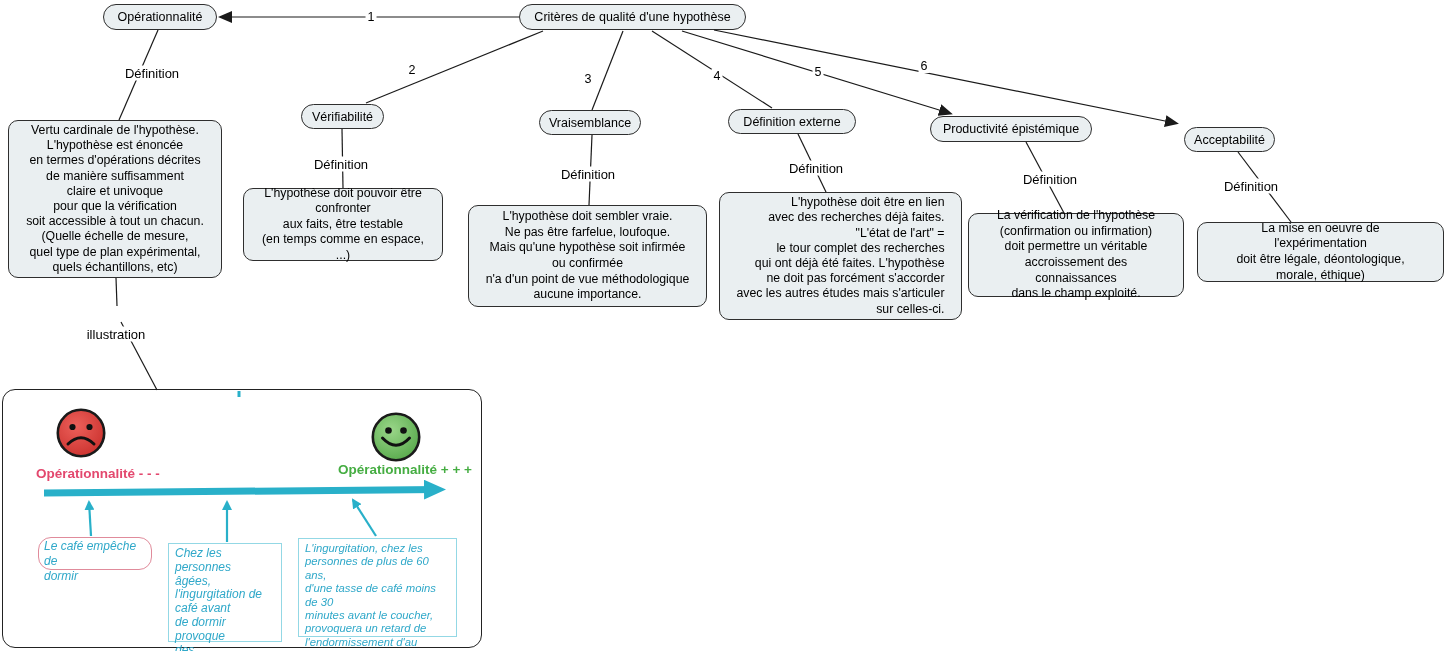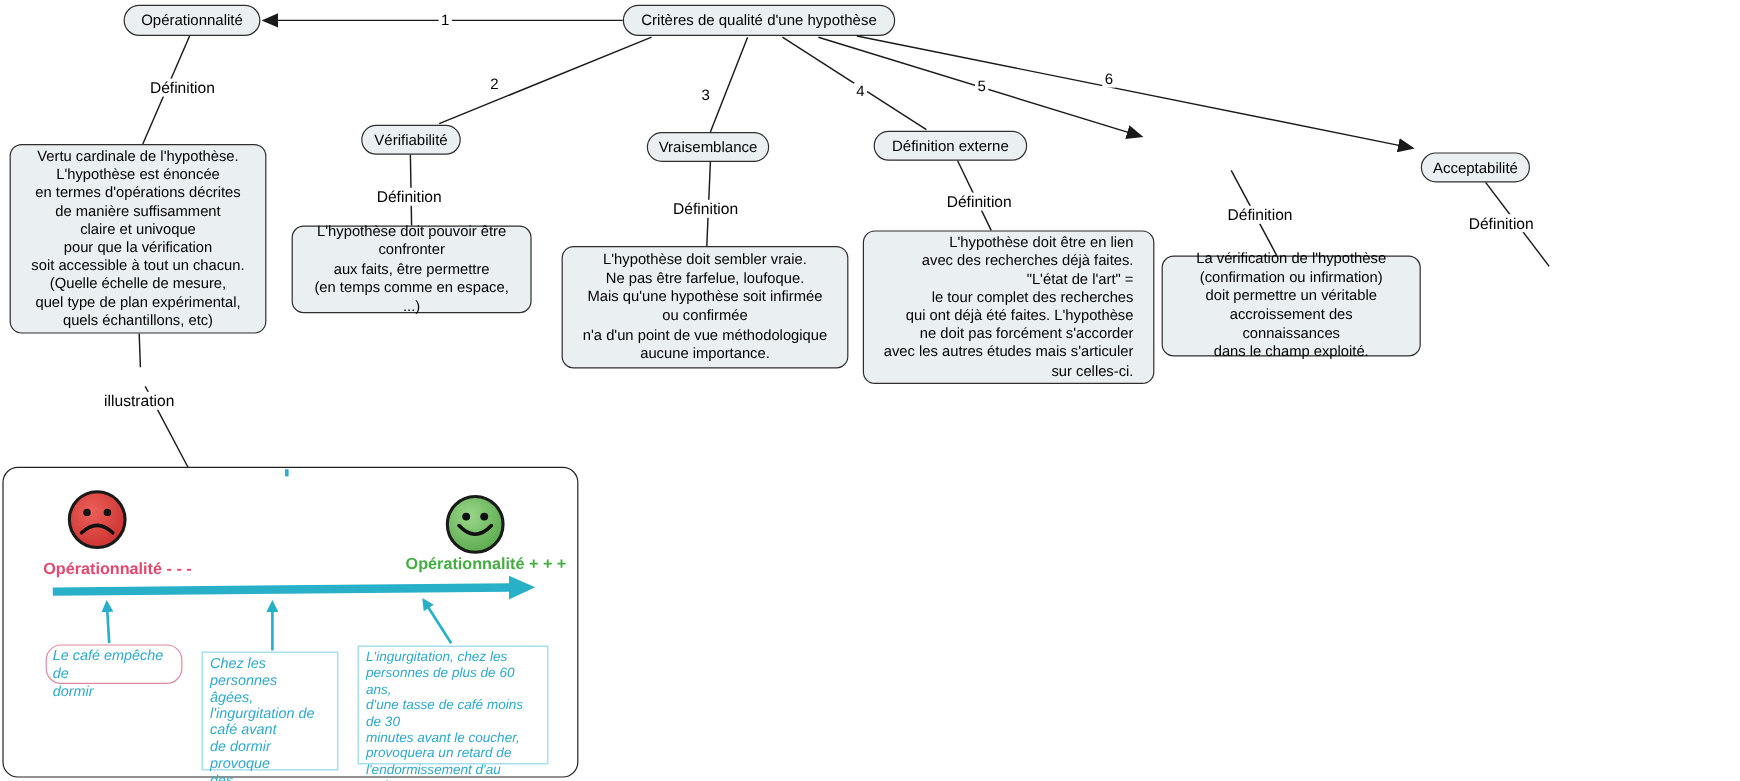--- a/index.html
+++ b/index.html
@@ -74,6 +74,7 @@
   <div class="node" style="left:301px;top:104px;width:83px;height:25px;">Vérifiabilité</div>
   <div class="node" style="left:539px;top:110px;width:102px;height:25px;">Vraisemblance</div>
   <div class="node" style="left:728px;top:109px;width:128px;height:25px;">Définition externe</div>
+  <div class="node" style="left:930px;top:116px;width:162px;height:26px;">Productivité épistémique</div>
   <div class="node" style="left:1184px;top:127px;width:91px;height:25px;">Acceptabilité</div>
 
   <div class="defbox" style="left:8px;top:120px;width:214px;height:158px;line-height:15.2px;">Vertu cardinale de l'hypothèse.

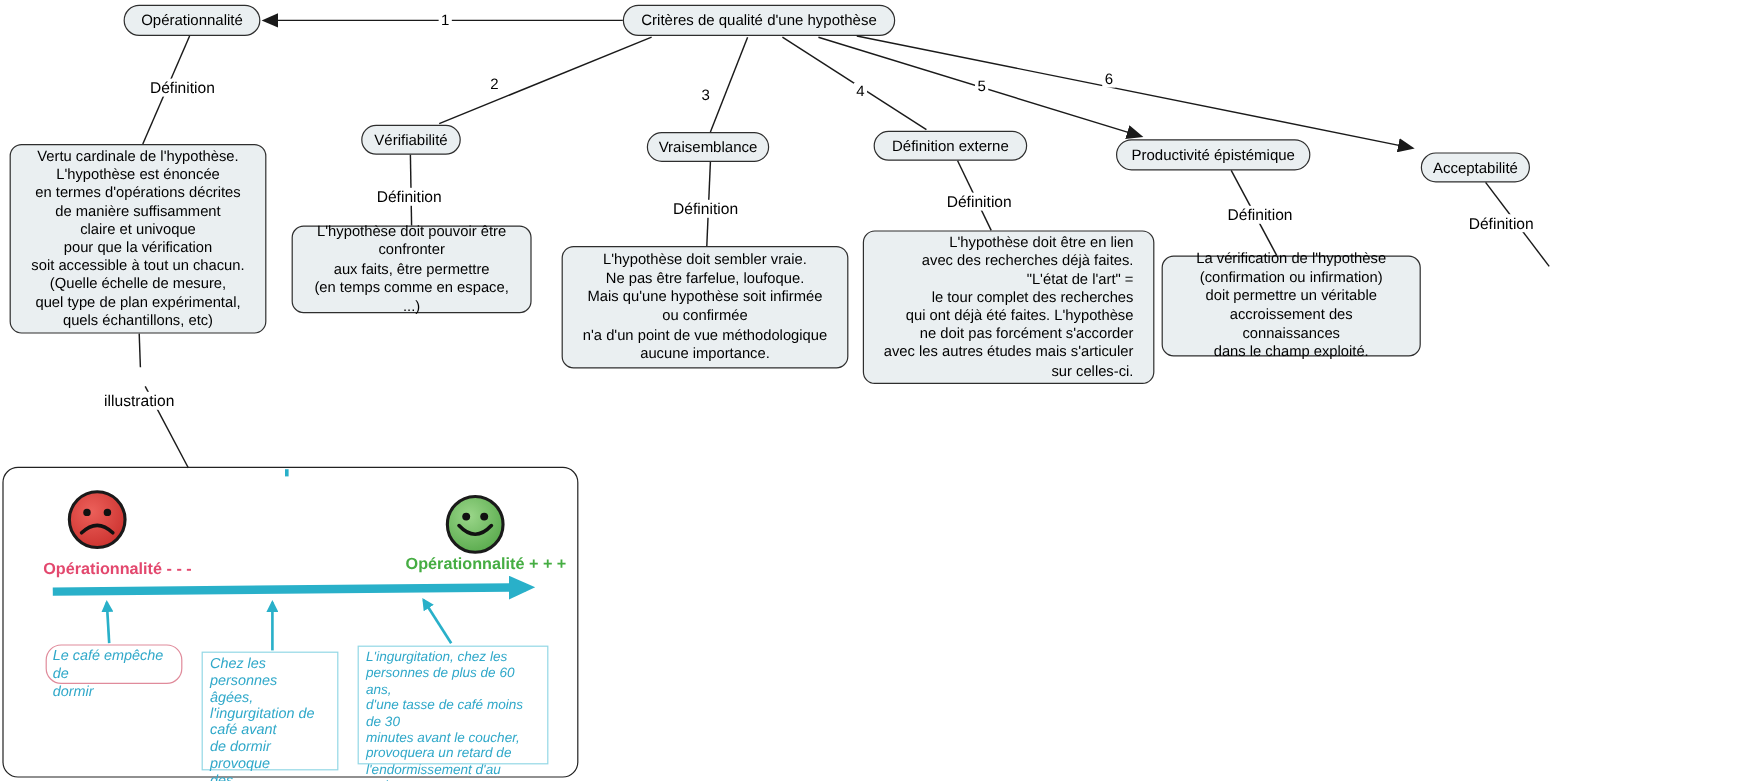--- a/index.html
+++ b/index.html
@@ -89,7 +89,7 @@
 quels échantillons, etc)</div>
   <div class="defbox" style="left:243px;top:188px;width:200px;height:73px;">L'hypothèse doit pouvoir être
 confronter
-aux faits, être permettre
+aux faits, être testable
 (en temps comme en espace, ...)</div>
   <div class="defbox" style="left:468px;top:205px;width:239px;height:102px;">L'hypothèse doit sembler vraie.
 Ne pas être farfelue, loufoque.

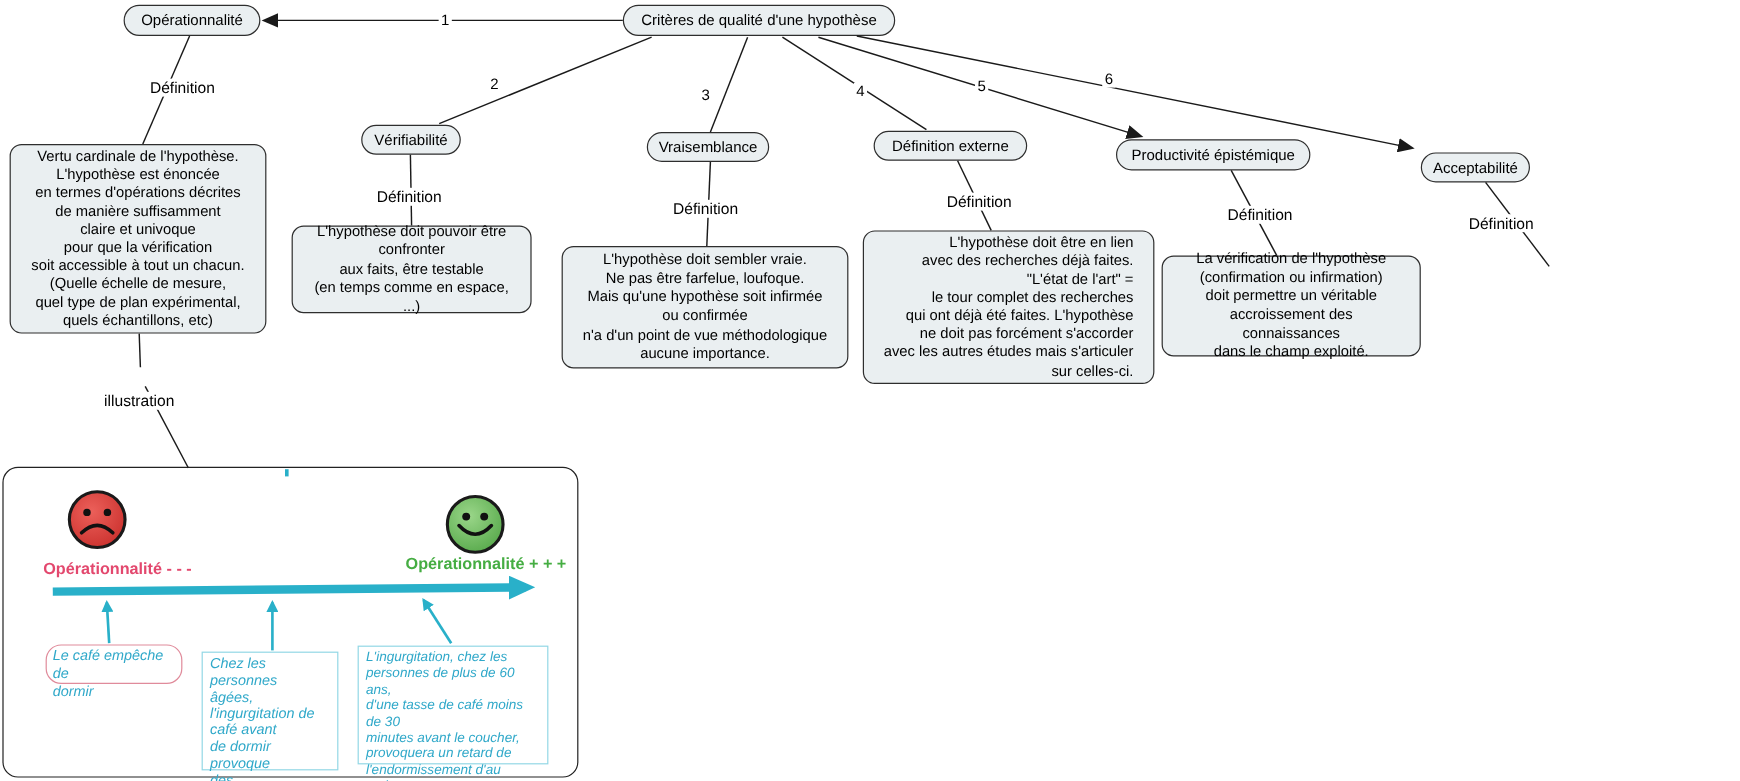--- a/index.html
+++ b/index.html
@@ -110,6 +110,9 @@
 doit permettre un véritable
 accroissement des connaissances
 dans le champ exploité.</div>
+  <div class="defbox" style="left:1197px;top:222px;width:247px;height:60px;">La mise en oeuvre de l'expérimentation
+doit être légale, déontologique,
+morale, éthique)</div>
 
   <div class="illustration"></div>
 

